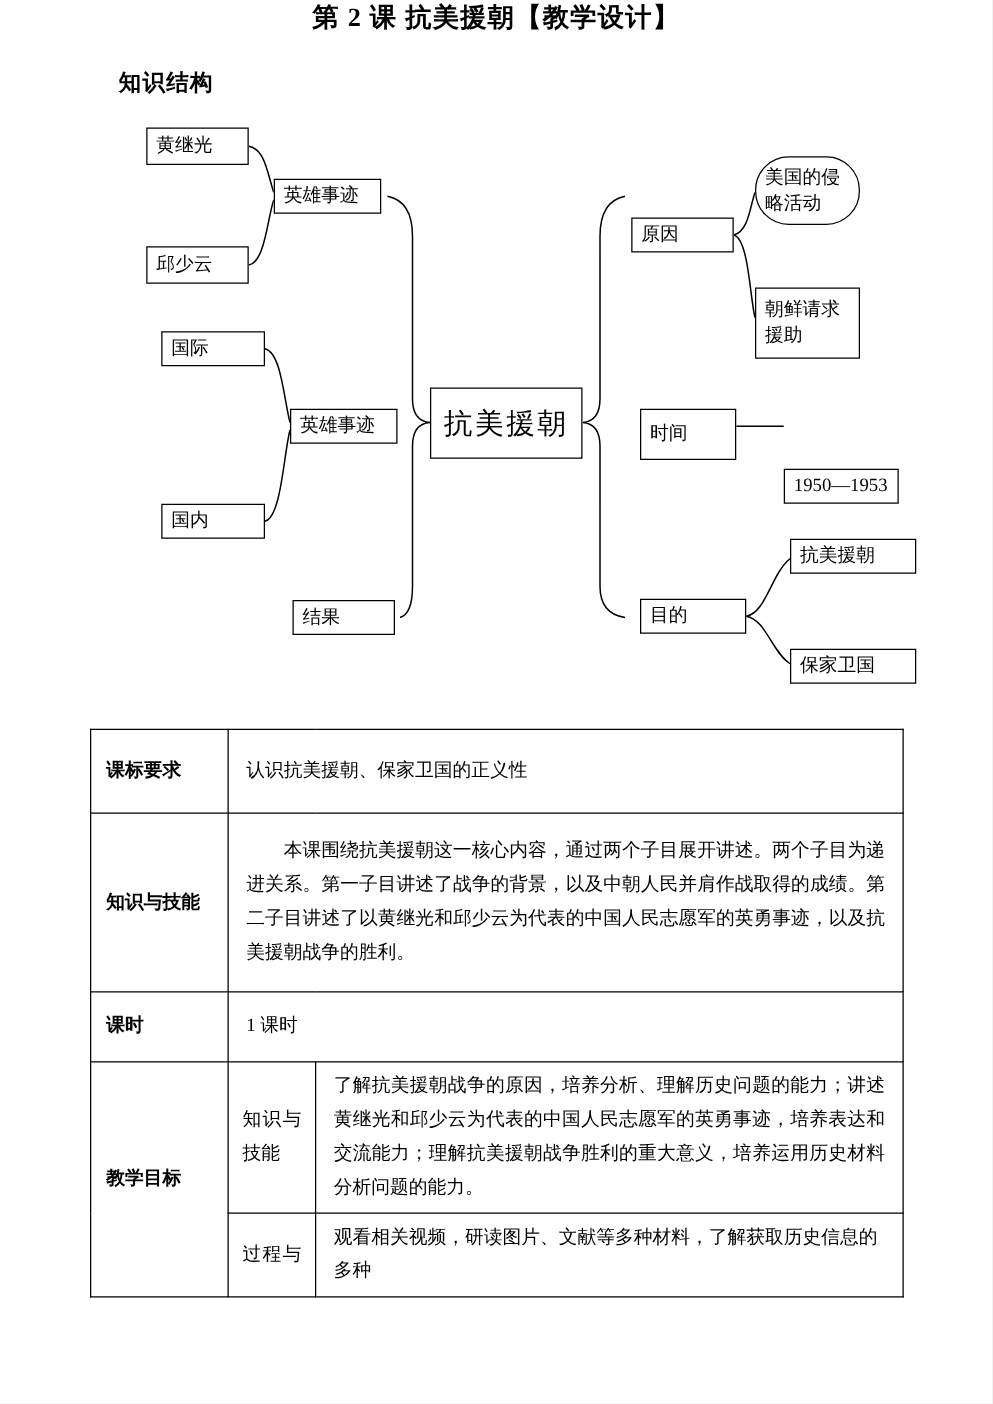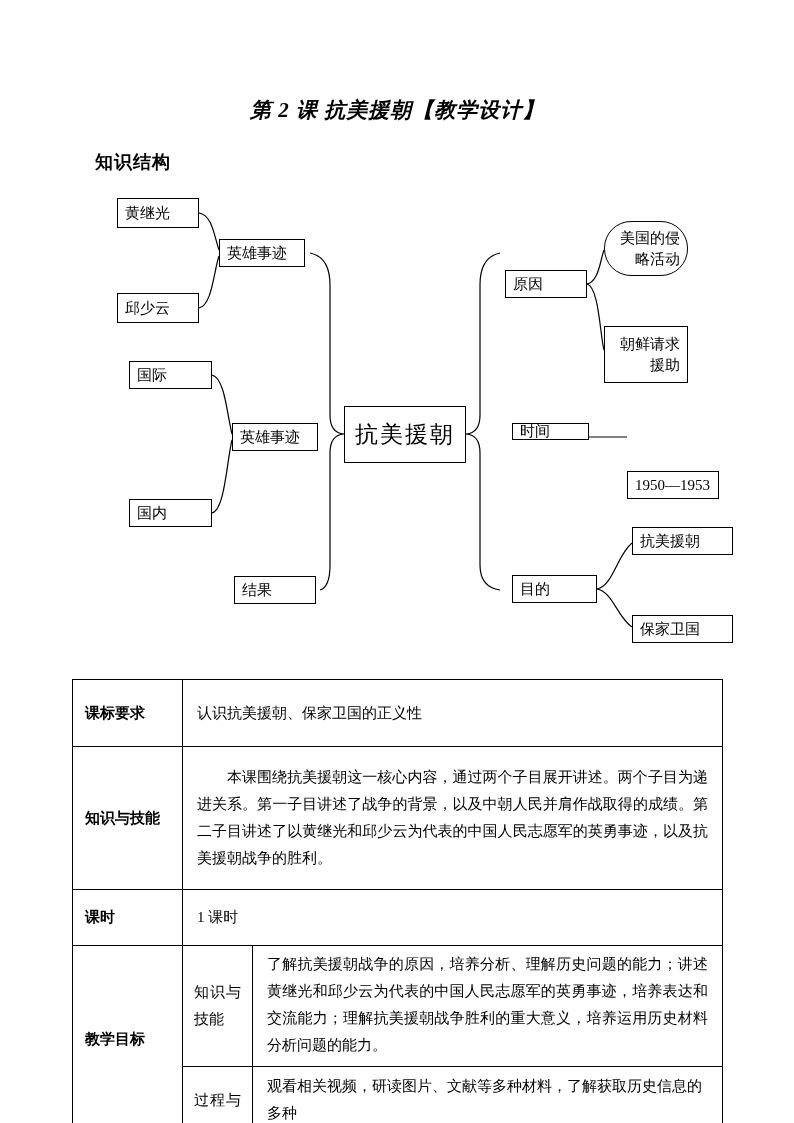--- a/index.html
+++ b/index.html
@@ -14,12 +14,10 @@
   }
   .doc-title{
     margin:0;
-    padding-top:96px;
     text-align:center;
     font-size:21px;
     font-weight:bold;
     letter-spacing:1px;
-    font-style:italic;
   }
   .section-heading{
     margin:26px 0 0 95px;

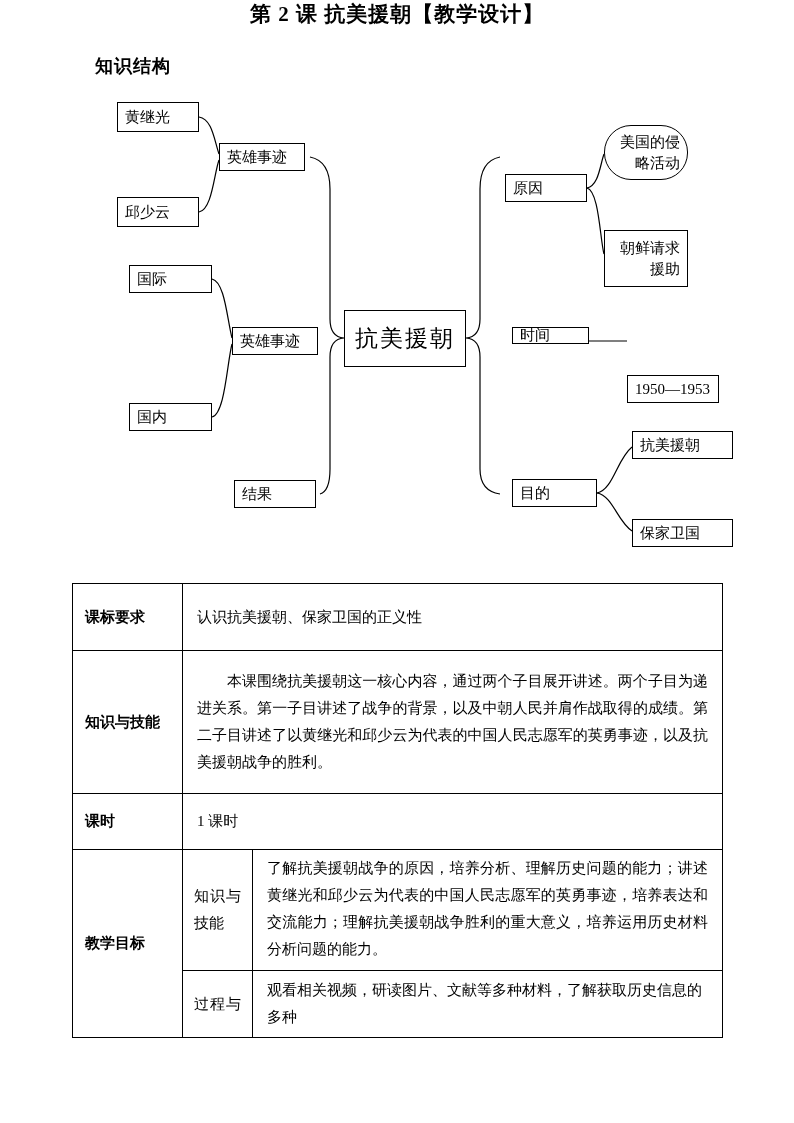--- a/index.html
+++ b/index.html
@@ -40,7 +40,7 @@
     display:flex;
     align-items:center;
     justify-content:flex-start;
-    text-align:right;
+    text-align:left;
     font-size:15px;
     line-height:1.35;
     padding:2px 7px;

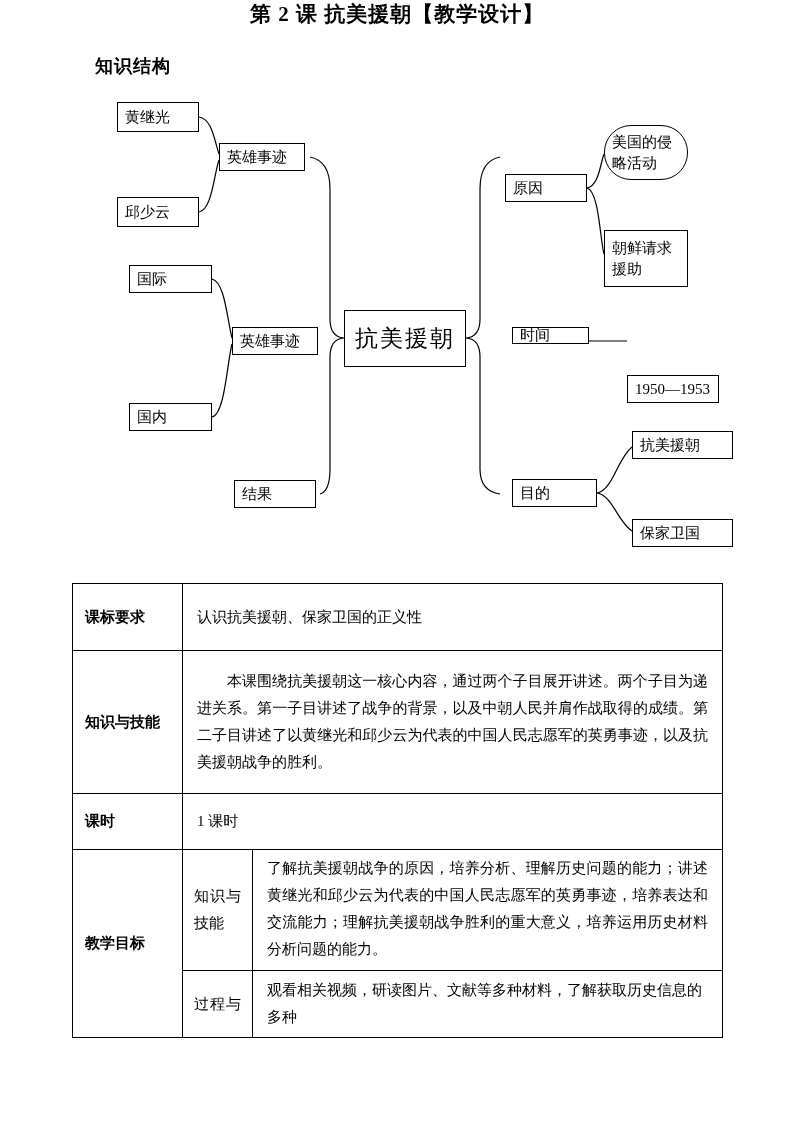--- a/index.html
+++ b/index.html
@@ -122,7 +122,7 @@
     <div class="dbox" style="left:505px;top:83px;width:82px;height:28px;">原因</div>
     <div class="dbox" style="left:604px;top:34px;width:84px;height:55px;border-radius:27px;">美国的侵略活动</div>
     <div class="dbox" style="left:604px;top:139px;width:84px;height:57px;">朝鲜请求援助</div>
-    <div class="dbox" style="left:512px;top:236px;width:77px;height:17px;">时间</div>
+    <div class="dbox" style="left:512px;top:236px;width:77px;height:41px;">时间</div>
     <div class="dbox" style="left:627px;top:236px;width:92px;height:28px;margin-top:48px;">1950—1953</div>
     <div class="dbox" style="left:512px;top:388px;width:85px;height:28px;">目的</div>
     <div class="dbox" style="left:632px;top:340px;width:101px;height:28px;">抗美援朝</div>

